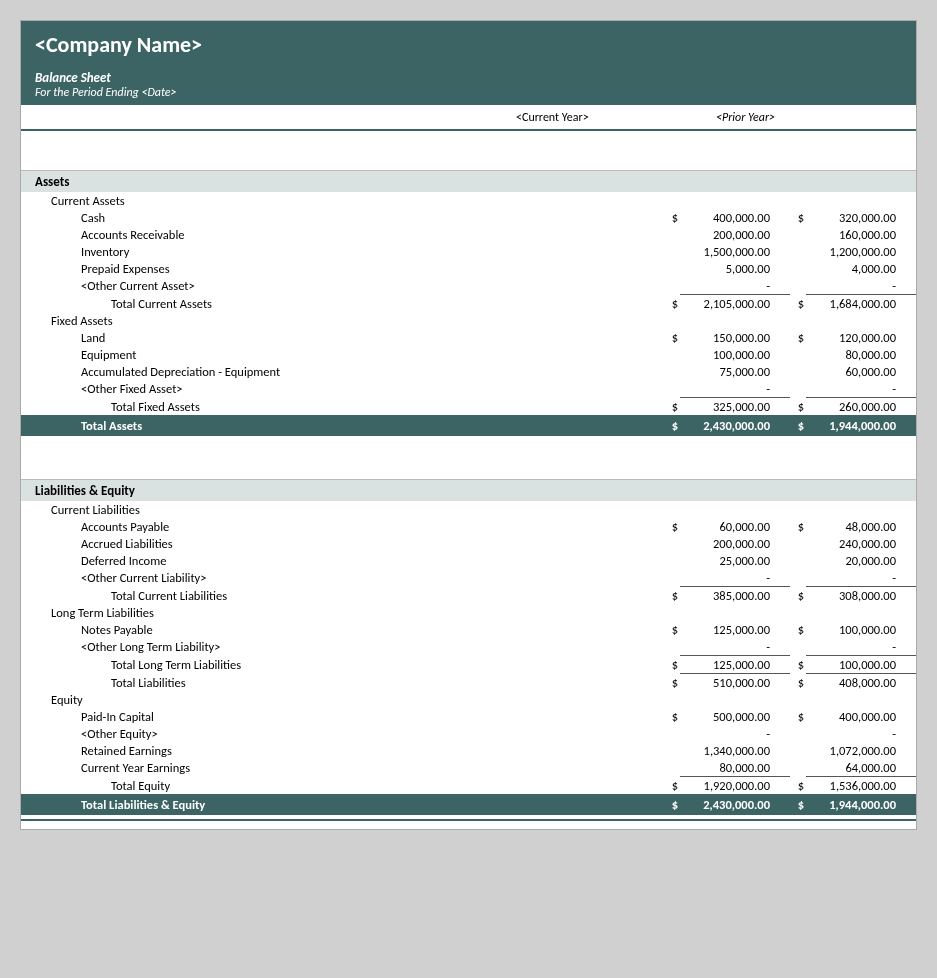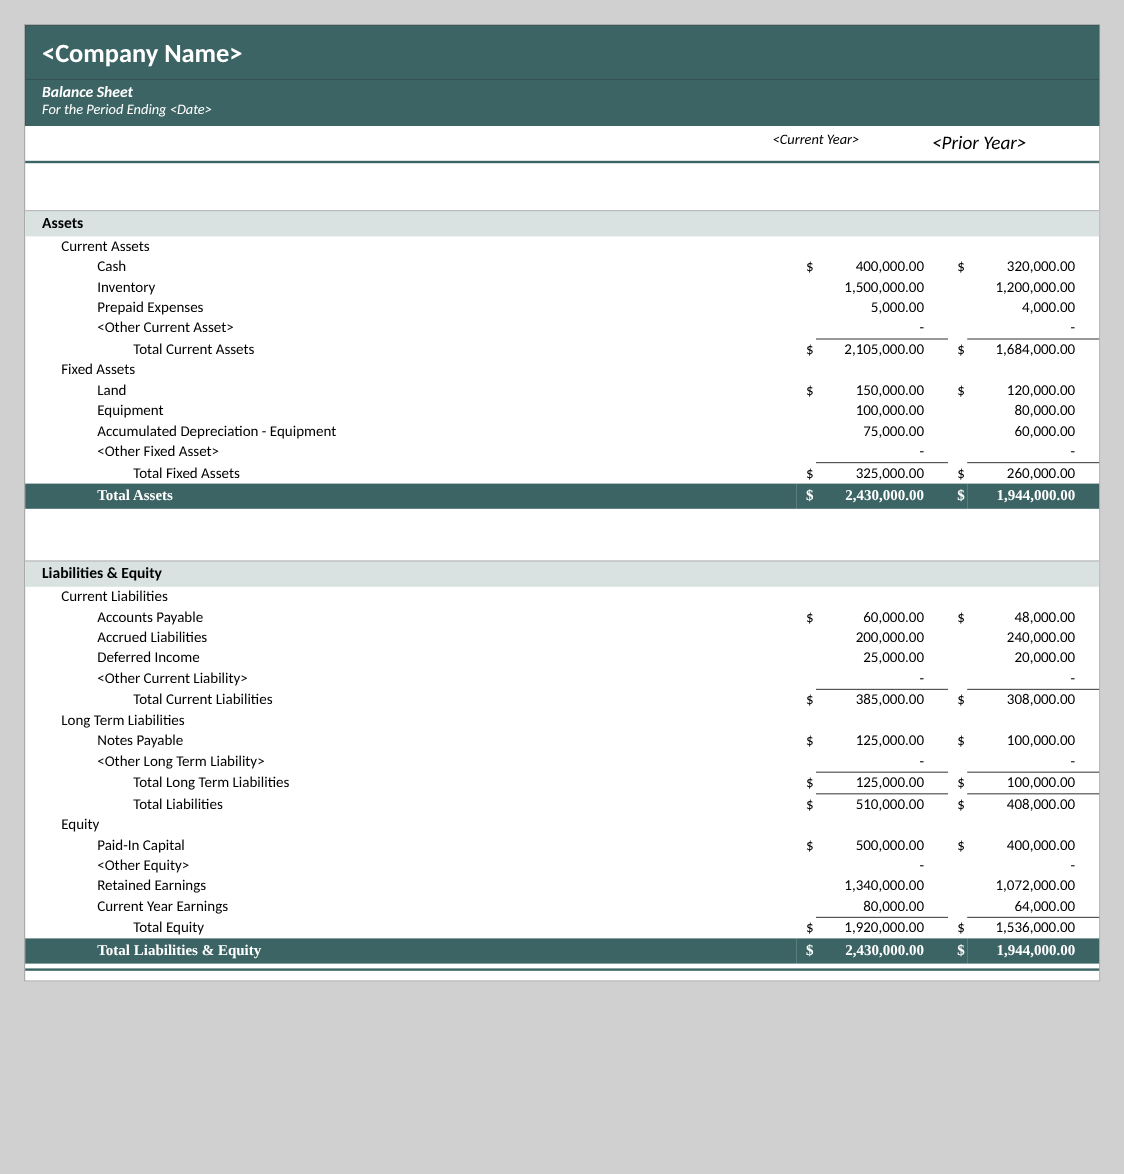--- a/index.html
+++ b/index.html
@@ -89,7 +89,7 @@
 
 <div class="sheet-container">
 
-  <div style="background:#000000; padding: 0;">
+  <div style="background:#14b8a6; padding: 0;">
     <div class="header-dark">
       <div class="company-name">&lt;Company Name&gt;</div>
     </div>

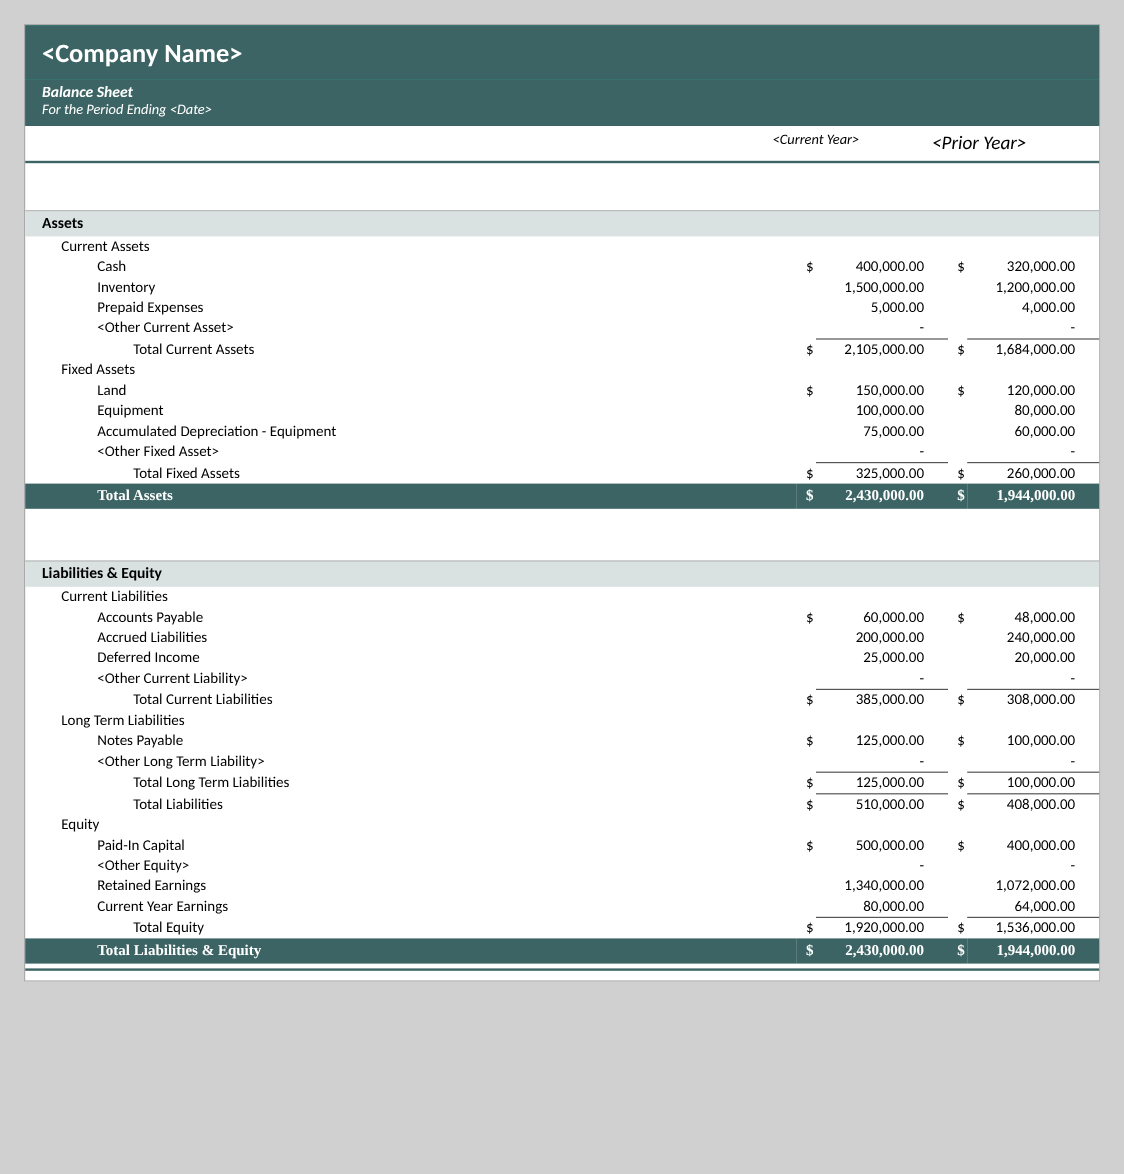--- a/index.html
+++ b/index.html
@@ -101,7 +101,7 @@
 
   <div style="display:flex; padding: 5px 0; border-bottom: 2px solid #3d6464;">
     <div style="flex:1;"></div>
-    <div style="width:200px; text-align:right; font-size:12px; font-style:italic;">&lt;Current Year&gt;</div>
+    <div style="width:200px; text-align:left; font-size:12px; ">&lt;Current Year&gt;</div>
     <div style="width:200px; text-align:center; font-size:16px; font-style:italic;">&lt;Prior Year&gt;</div>
   </div>
 

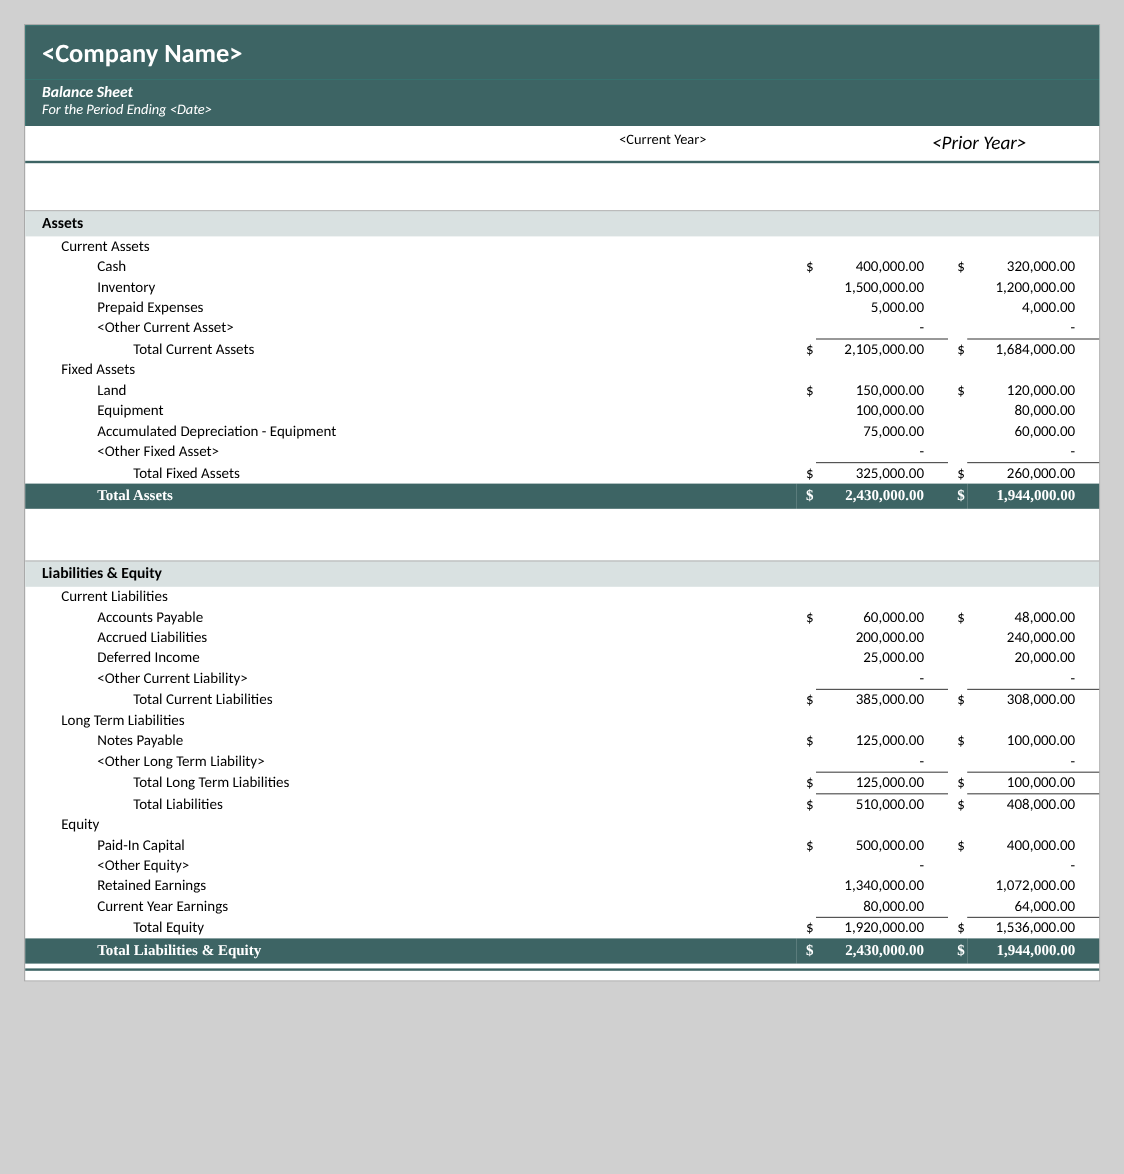--- a/index.html
+++ b/index.html
@@ -102,7 +102,7 @@
   <div style="display:flex; padding: 5px 0; border-bottom: 2px solid #3d6464;">
     <div style="flex:1;"></div>
     <div style="width:200px; text-align:left; font-size:12px; ">&lt;Current Year&gt;</div>
-    <div style="width:200px; text-align:center; font-size:16px; font-style:italic;">&lt;Prior Year&gt;</div>
+    <div style="width:200px; text-align:left; font-size:12px; font-style:italic;">&lt;Prior Year&gt;</div>
   </div>
 
   <div class="spacer-row"></div>

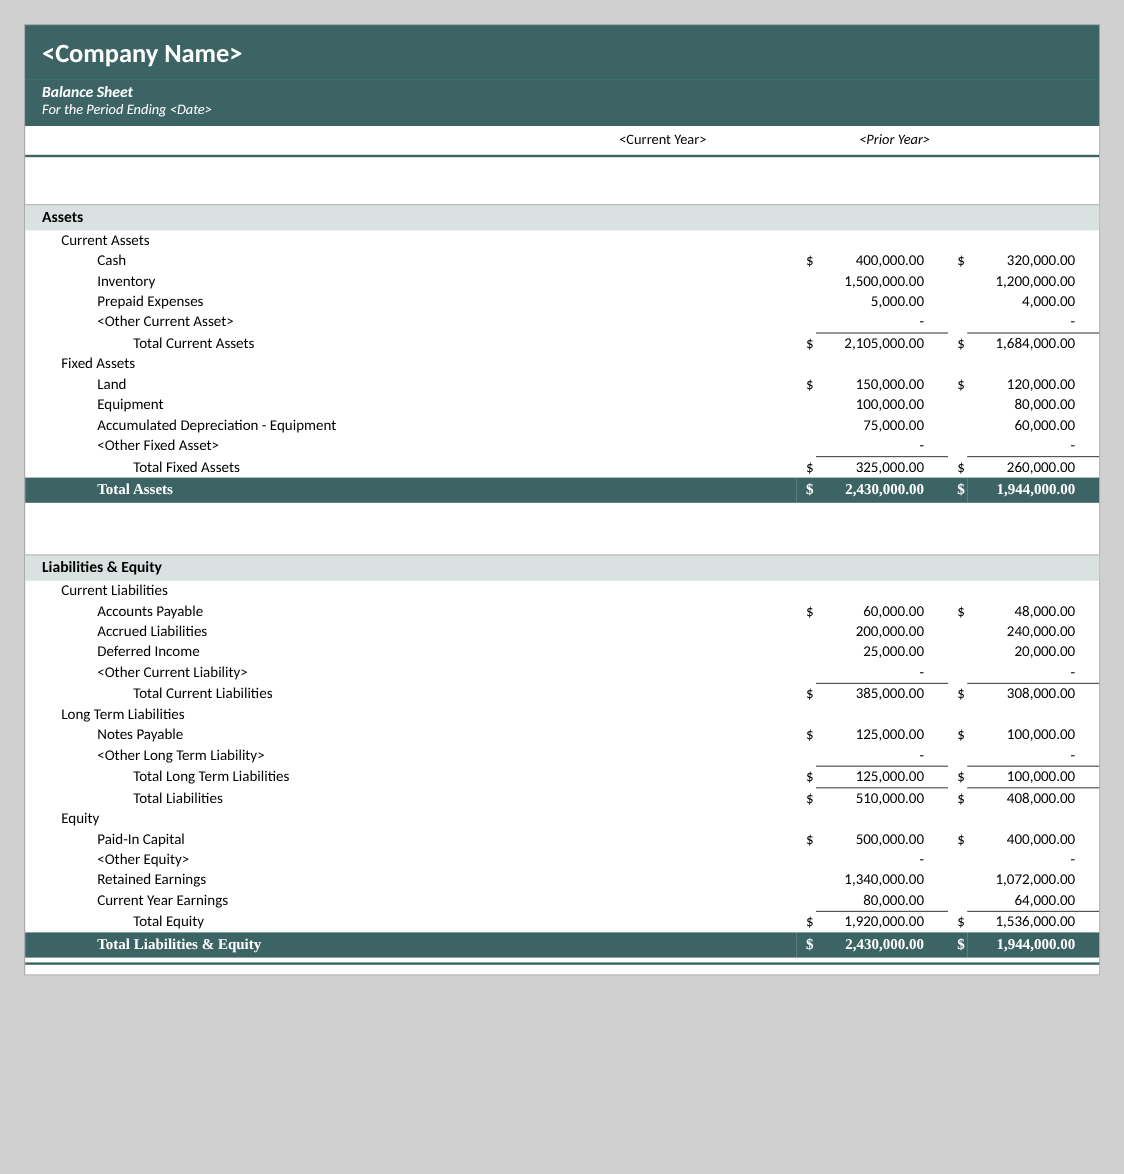--- a/index.html
+++ b/index.html
@@ -127,6 +127,13 @@
       <td class="amount">320,000.00</td>
     </tr>
 
+    <tr>
+      <td class="indent-2">Accounts Receivable</td>
+      <td class="dollar-sign"></td>
+      <td class="amount">200,000.00</td>
+      <td class="dollar-sign"></td>
+      <td class="amount">160,000.00</td>
+    </tr>
 
     <tr>
       <td class="indent-2">Inventory</td>

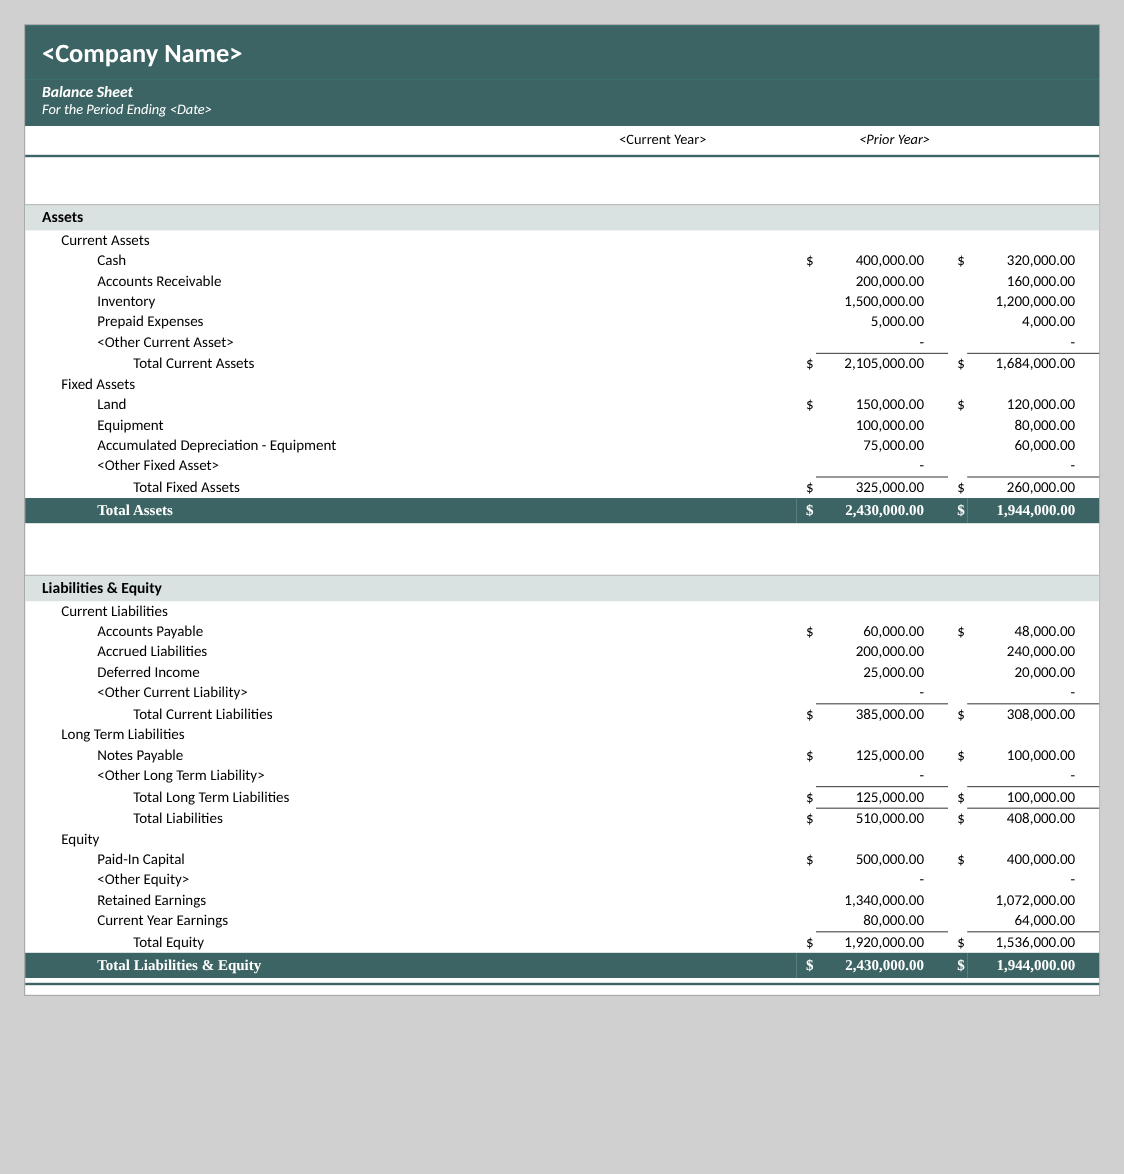--- a/index.html
+++ b/index.html
@@ -80,7 +80,6 @@
       color: #fff;
       padding-top: 3px;
       padding-bottom: 3px;
-      font-family: Liberation Serif, serif;
     }
     .grand-total-row .amount { border-top: none; }
   </style>

